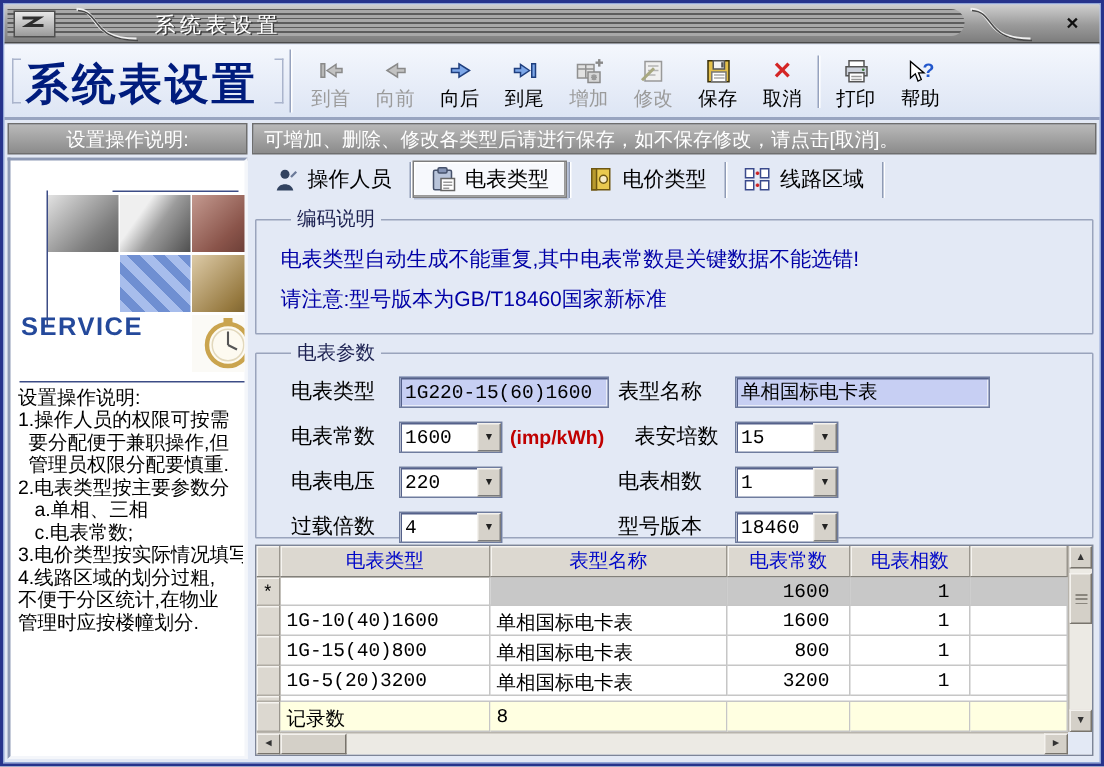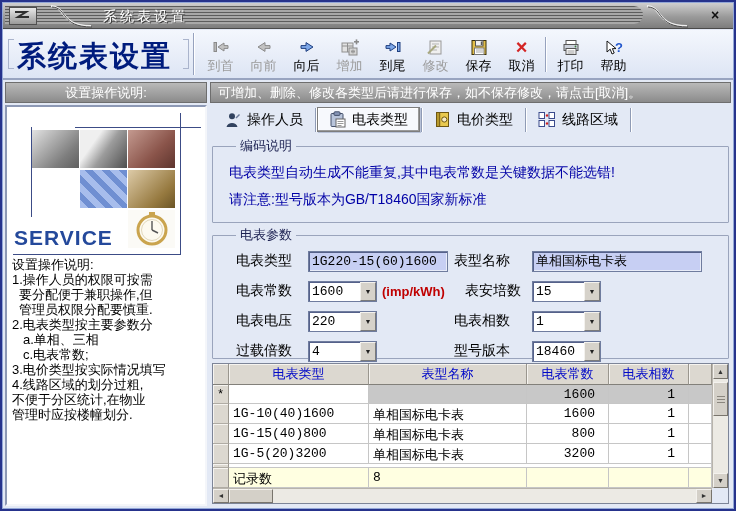--- a/index.html
+++ b/index.html
@@ -184,6 +184,15 @@
         </span>
         <span class="lb">向后</span>
       </div>
+      <div class="tb-btn">
+        <span class="ic">
+          <svg width="20" height="16" viewBox="0 0 20 16">
+              <polygon points="13,8 7,4 7,6.6 3,6.6 3,9.4 7,9.4 7,12" fill="#7da7e8" stroke="#1f3f7f"></polygon>
+              <rect x="14.5" y="3.5" width="2.5" height="9" fill="#7da7e8" stroke="#1f3f7f"></rect>
+            </svg>
+        </span>
+        <span class="lb">到尾</span>
+      </div>
       <div class="tb-btn disabled">
         <span class="ic">
           <svg width="20" height="17" viewBox="0 0 20 17">
@@ -197,15 +206,6 @@
             </svg>
         </span>
         <span class="lb">增加</span>
-      </div>
-      <div class="tb-btn">
-        <span class="ic">
-          <svg width="20" height="16" viewBox="0 0 20 16">
-              <polygon points="13,8 7,4 7,6.6 3,6.6 3,9.4 7,9.4 7,12" fill="#7da7e8" stroke="#1f3f7f"></polygon>
-              <rect x="14.5" y="3.5" width="2.5" height="9" fill="#7da7e8" stroke="#1f3f7f"></rect>
-            </svg>
-        </span>
-        <span class="lb">到尾</span>
       </div>
       <div class="tb-btn disabled">
         <span class="ic">

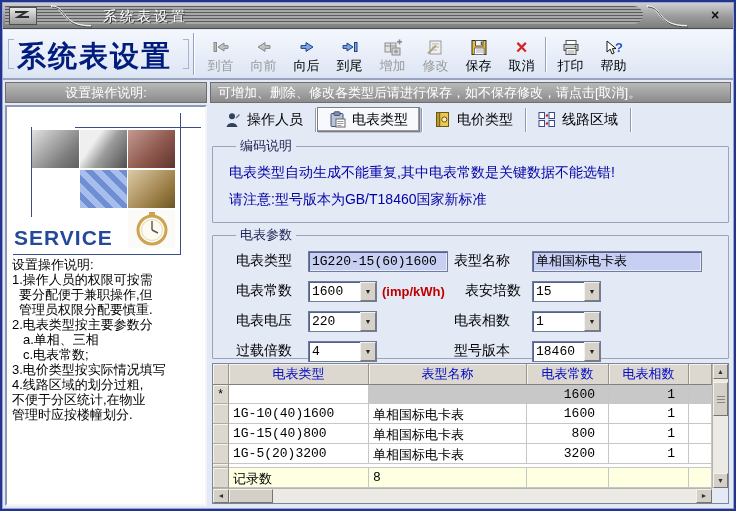--- a/index.html
+++ b/index.html
@@ -44,7 +44,7 @@
   .main { position:absolute; top:80px; left:3px; right:3px; bottom:3px; display:flex; gap:3px; }
 
   
-  .sidebar { width:202px; display:flex; flex-direction:column; }
+  .sidebar { width:160px; display:flex; flex-direction:column; }
   .graybar { height:21px; background:linear-gradient(180deg,#b9b9b9,#8b8b8b); border:1px solid #6e6e6e;
              color:#ffffff; font-size:13px; line-height:19px; }
   .sidebar .graybar { text-align:center; }

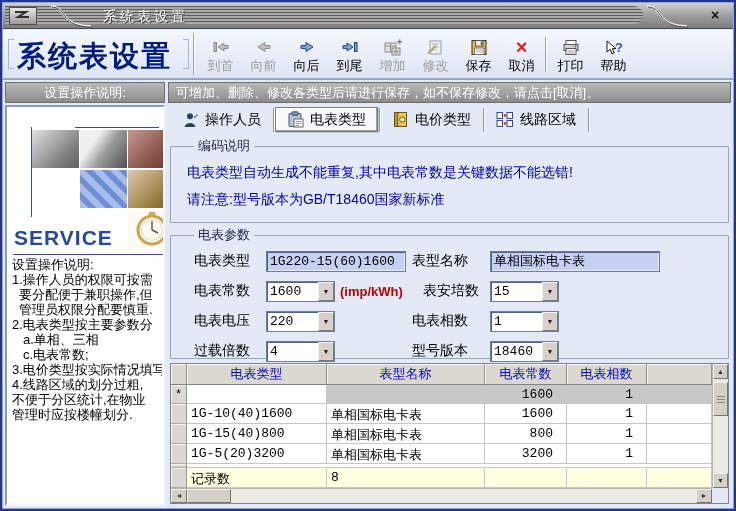--- a/index.html
+++ b/index.html
@@ -59,7 +59,7 @@
   .t-kbd   { left:73px; top:63px;  background:repeating-linear-gradient(45deg,#a7bdec 0 6px,#6f8fd2 6px 12px); }
   .t-docs  { left:121px; top:63px; background:linear-gradient(135deg,#ddcba8,#96793f 70%,#6b5526); }
   .t-watch { left:121px; top:103px; background:#fbfaf6; display:flex; align-items:center; justify-content:center; }
-  .service { position:absolute; left:7px; top:119px; font-weight:bold; font-size:21px; letter-spacing:1px; color:#24499b; }
+  .service { position:absolute; left:7px; top:101px; font-weight:bold; font-size:17px; letter-spacing:1px; color:#24499b; }
   .instructions { position:absolute; top:150px; left:5px; right:1px; font-size:13px; line-height:15px;
              color:#000000; white-space:nowrap; overflow:hidden; }
   .instructions .ind1 { padding-left:7px; }

